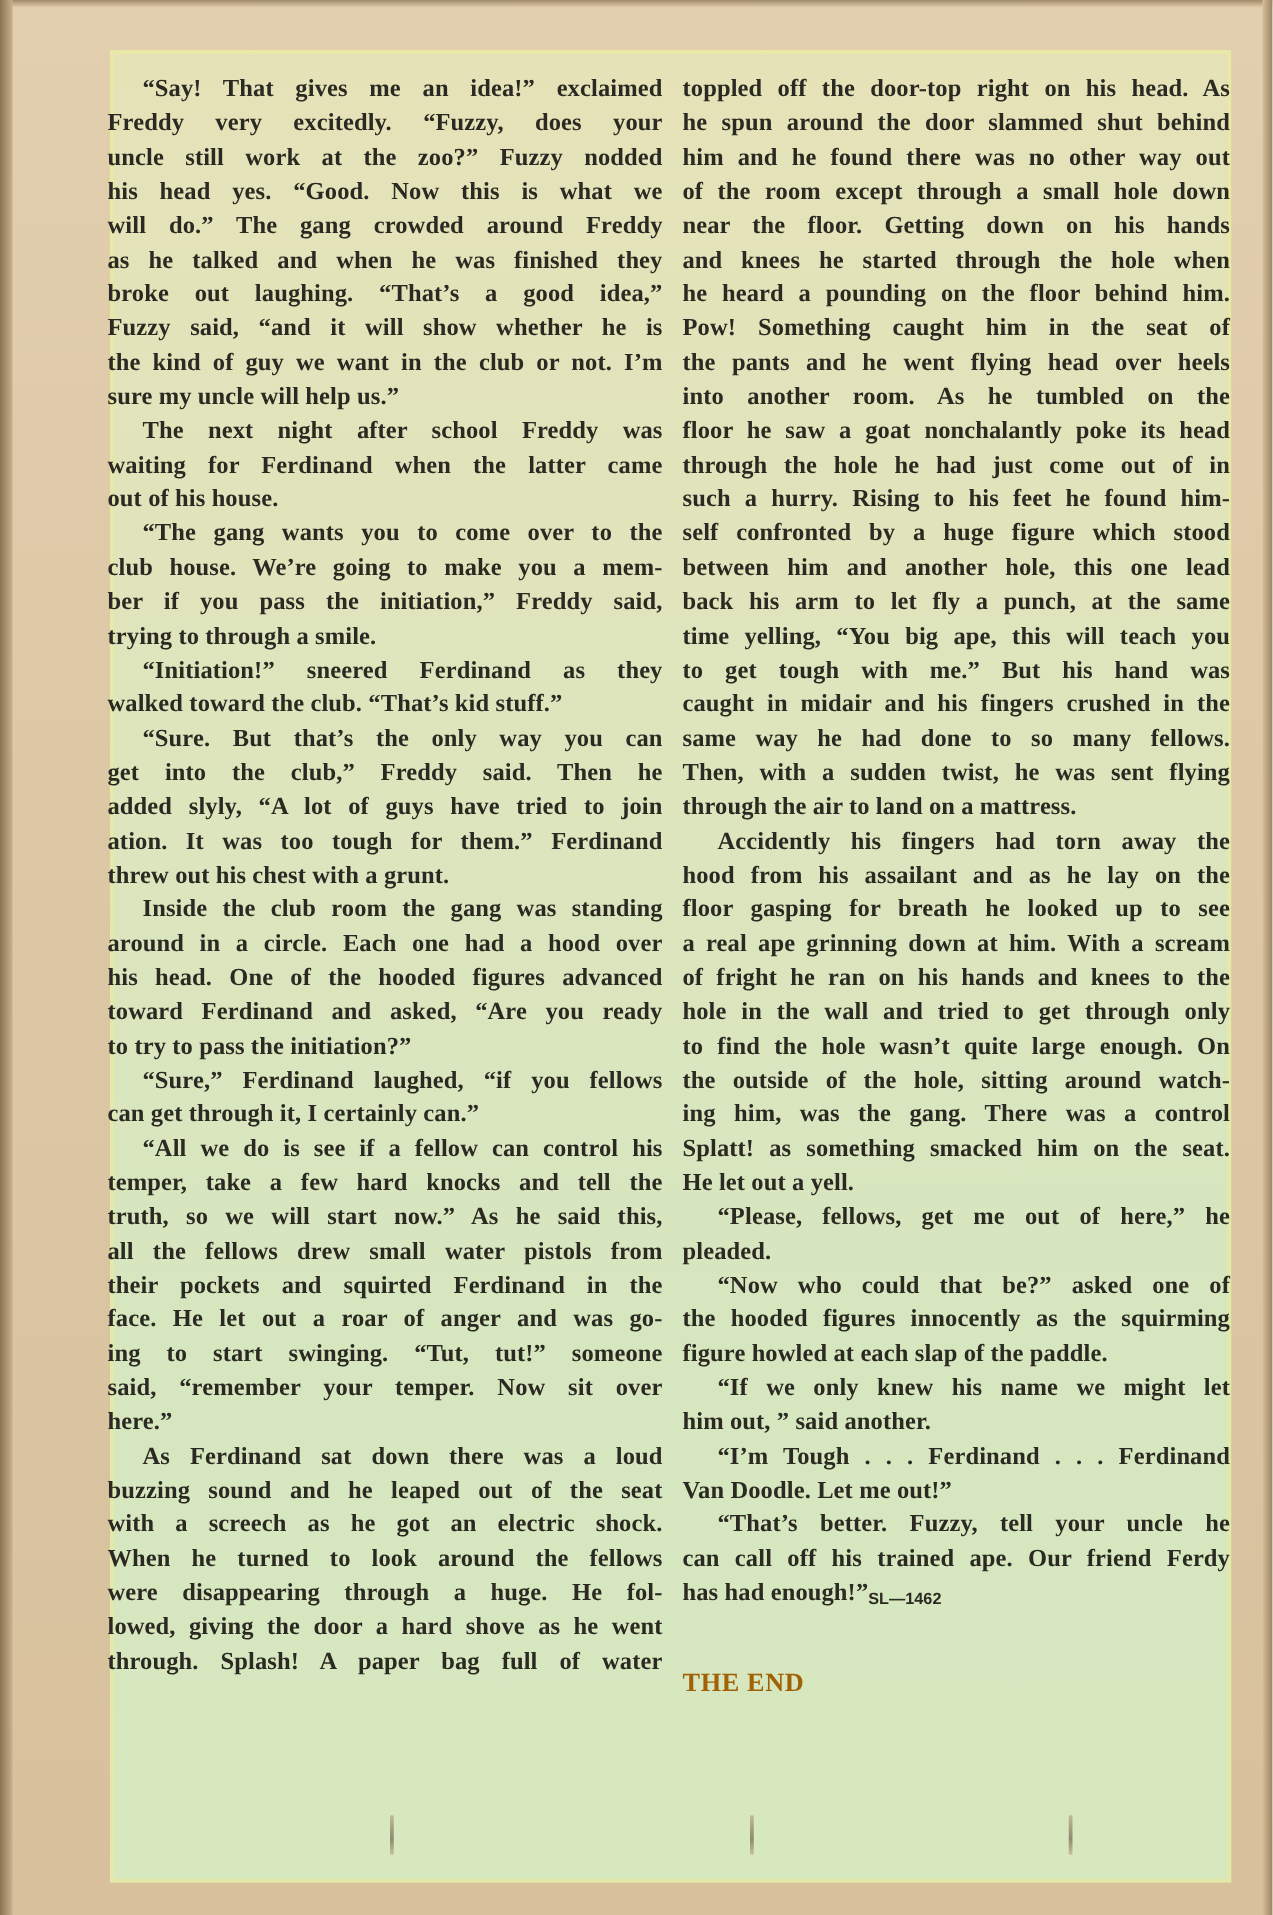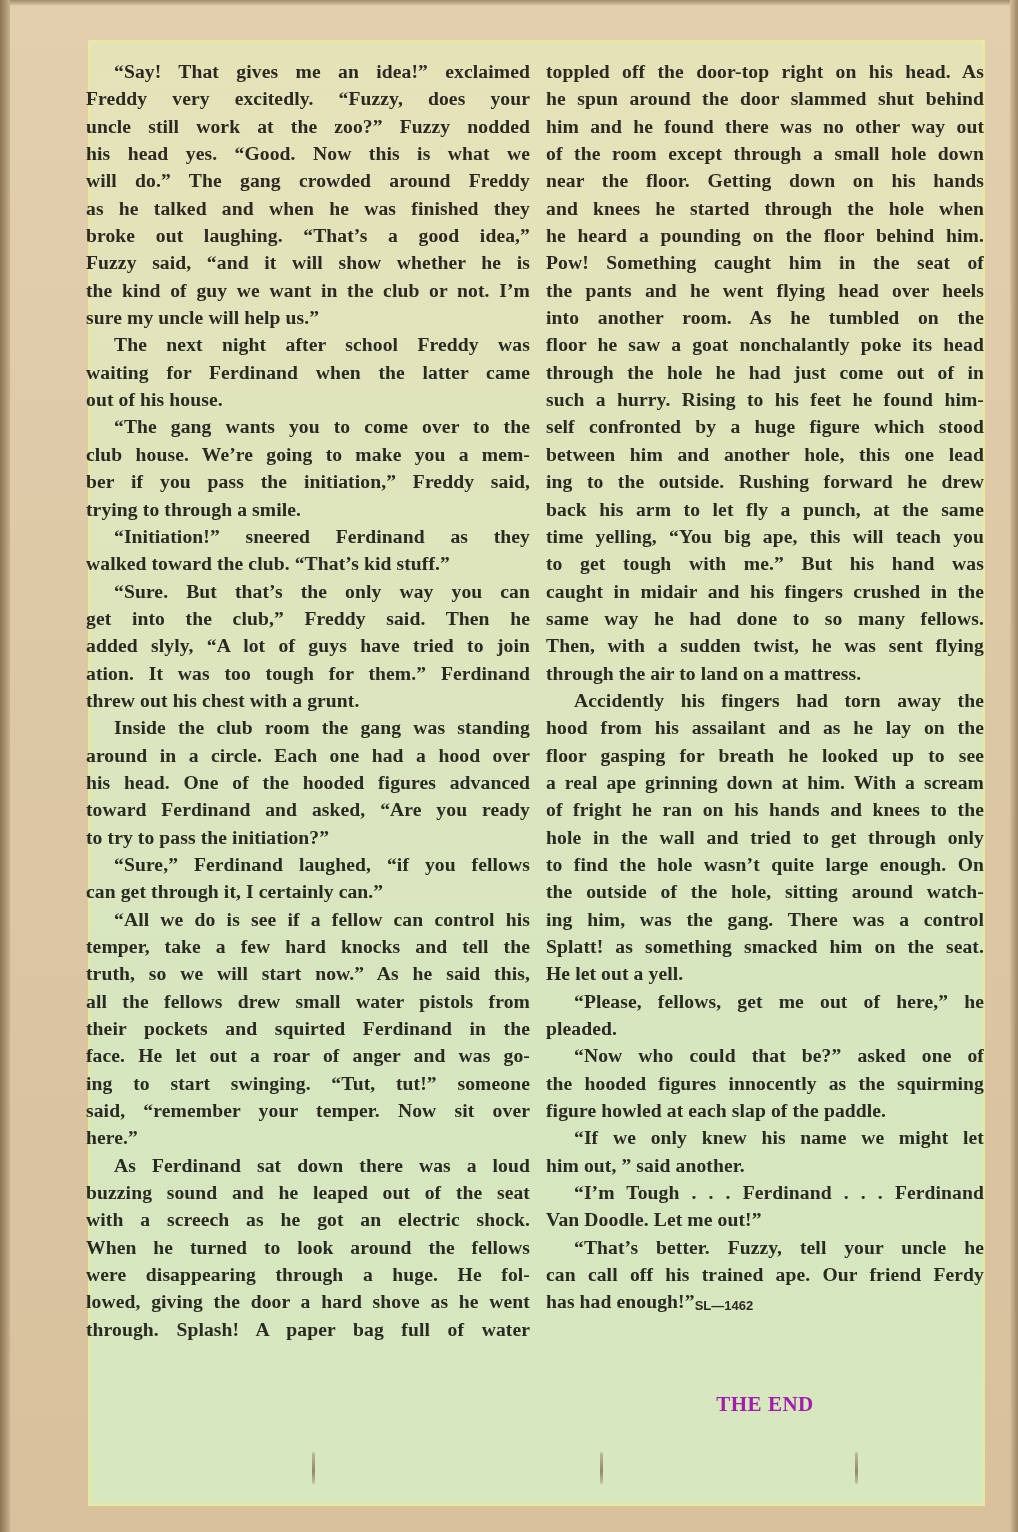--- a/index.html
+++ b/index.html
@@ -126,7 +126,6 @@
     <span class="line">such a hurry.  Rising to his feet he found him-</span>
     <span class="line">self confronted by a huge figure which stood</span>
     <span class="line">between him and another hole, this one lead</span>
-    <span class="line">ing to the outside.  Rushing forward he drew</span>
     <span class="line">back his arm to let fly a punch, at the same</span>
     <span class="line">time yelling, “You big ape, this will teach you</span>
     <span class="line">to get tough with me.”  But his hand was</span>

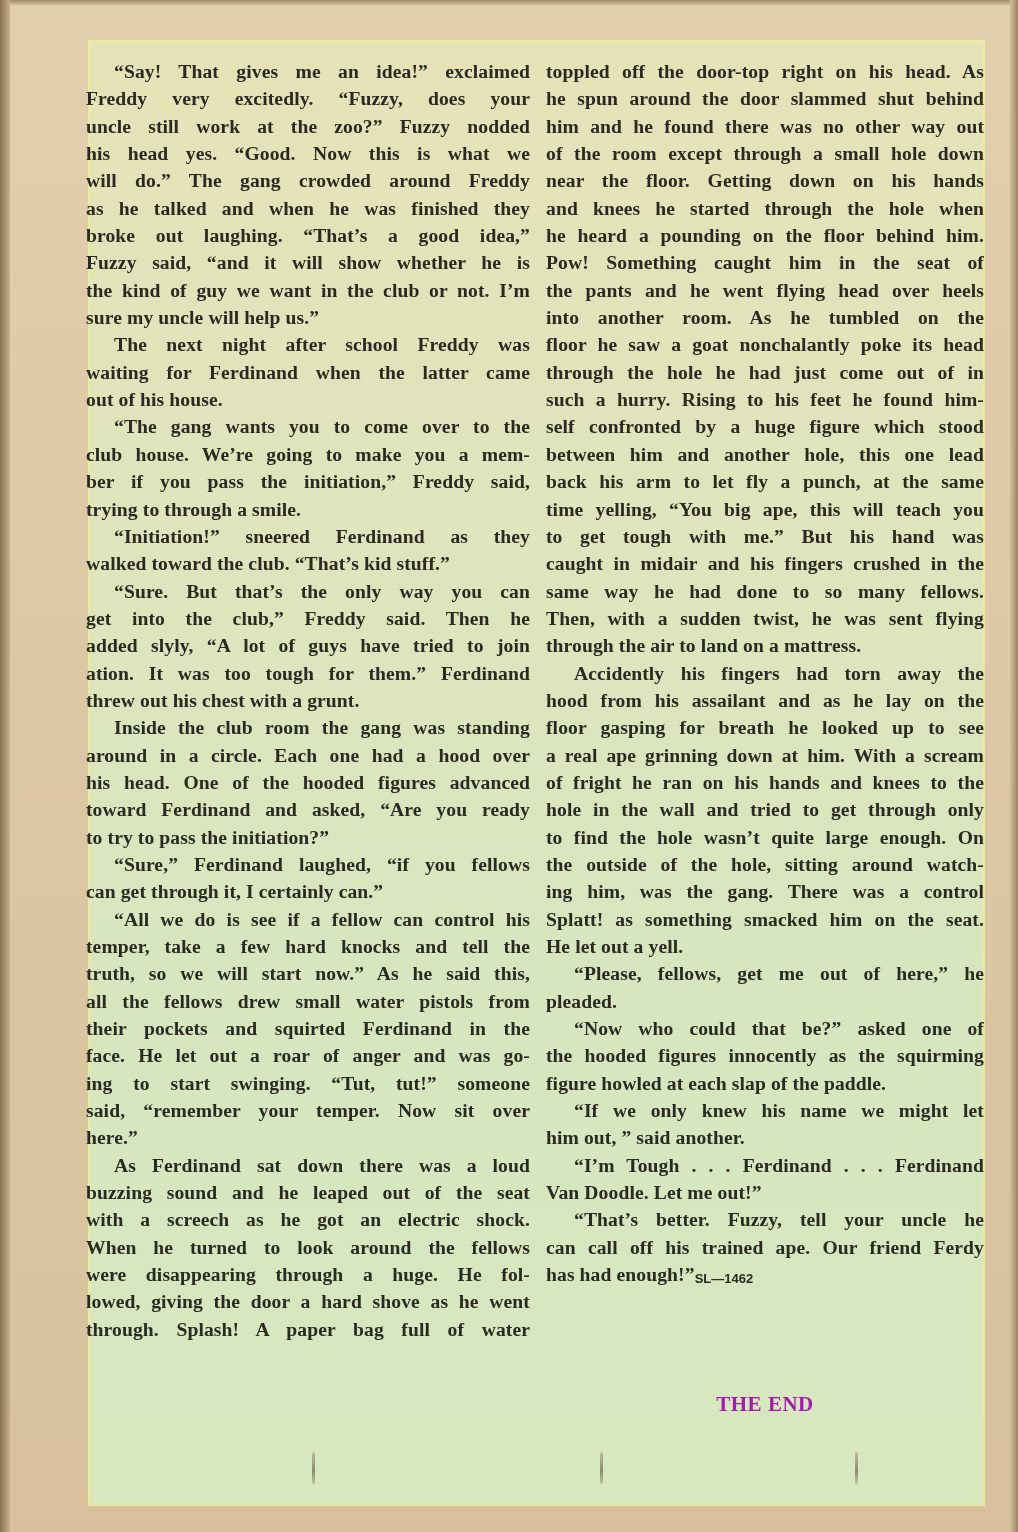--- a/index.html
+++ b/index.html
@@ -42,8 +42,8 @@
   .code-line { display:flex; justify-content:flex-start; }
   .code { font-family:"Liberation Sans", sans-serif; font-size:13px; font-weight:bold; letter-spacing:0; padding-top:4px; }
   .the-end {
-    position:absolute; left:546px; width:438px; top:1392px;
-    text-align:center; font-size:21px; font-weight:bold; color:#a21caf;
+    position:absolute; left:546px; width:438px; top:1334px;
+    font-size:21px; font-weight:bold; color:#a16207;
     letter-spacing:0.5px;
   }
   .staple {

